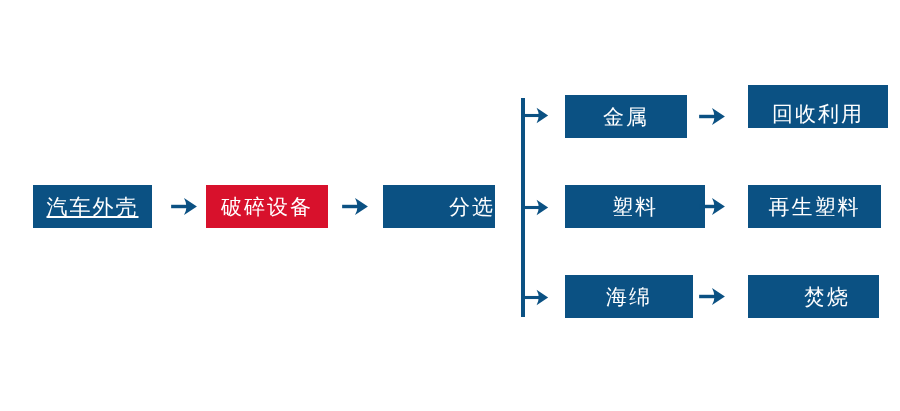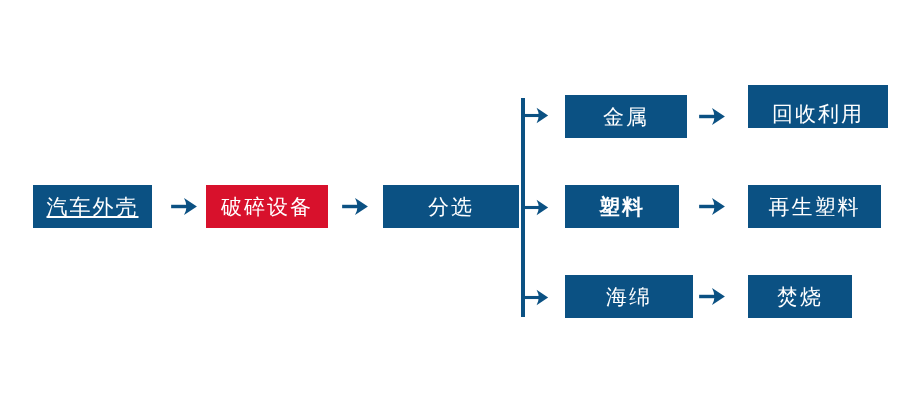--- a/index.html
+++ b/index.html
@@ -76,7 +76,7 @@
     </svg>
   </div>
 
-  <div class="node" style="left:383px; top:185px; width:136px;">
+  <div class="node" style="left:383px; top:185px; width:112px;justify-content:flex-end;">
     <span>分选</span>
   </div>
 

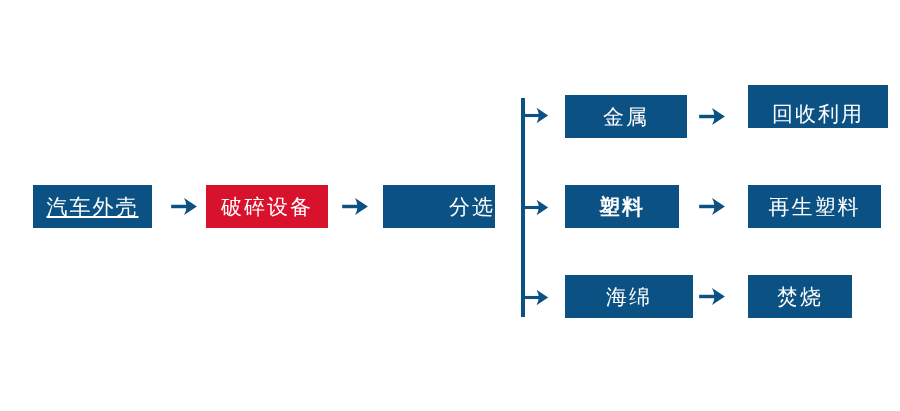--- a/index.html
+++ b/index.html
@@ -114,7 +114,7 @@
     <span>回收利用</span>
   </div>
 
-  <div class="node" style="left:565px; top:185px; width:114px;font-weight:bold;">
+  <div class="node" style="left:565px; top:185px; width:140px;">
     <span>塑料</span>
   </div>
   <div class="arrow main" style="left:699px; top:196px;">

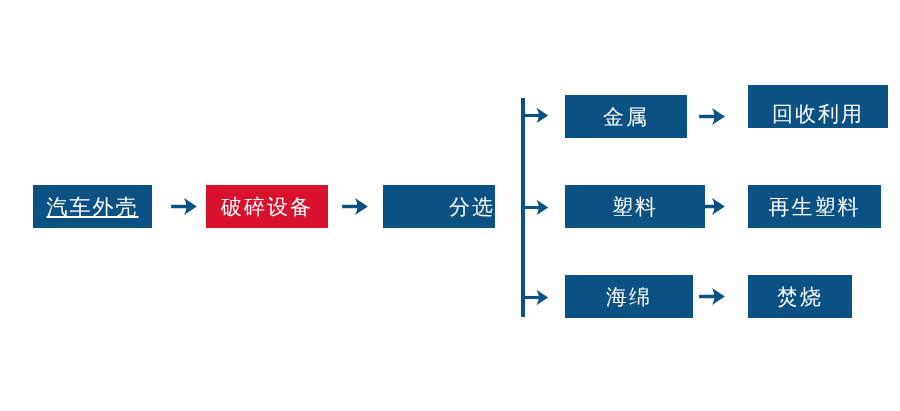--- a/index.html
+++ b/index.html
@@ -136,7 +136,7 @@
       <path d="M13.5 2 L27 11 L13.5 20 Q18.5 11 13.5 2 Z"></path>
     </svg>
   </div>
-  <div class="node" style="left:748px; top:275px; width:104px;">
+  <div class="node" style="left:748px; top:275px; width:104px;padding-left:27px;">
     <span>焚烧</span>
   </div>
 

